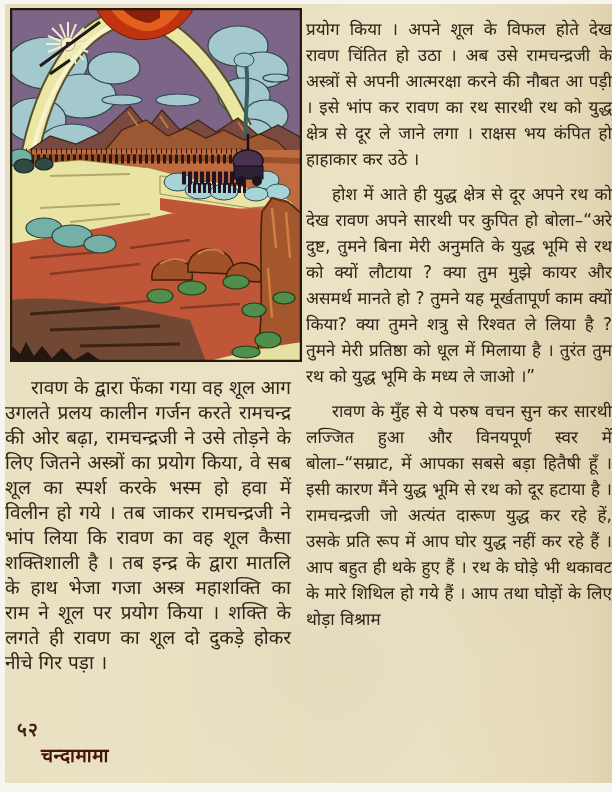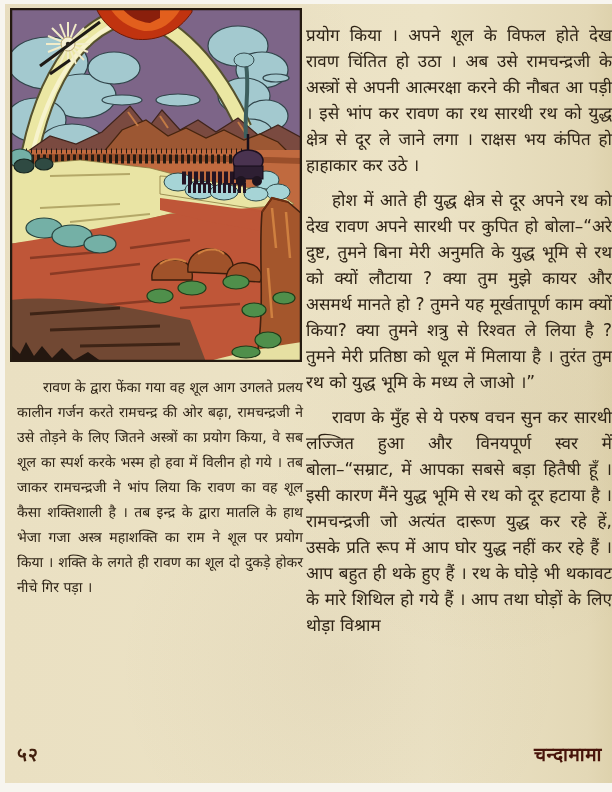--- a/index.html
+++ b/index.html
@@ -26,7 +26,7 @@
   .col p{margin:0 0 9px 0;}
   .col p.indent{text-indent:26px;}
   .right-col{
-    position:absolute;left:301px;top:18px;width:306px;
+    position:absolute;left:301px;top:12px;width:306px;
     font-size:17px;line-height:26px;
   }
   .left-col{

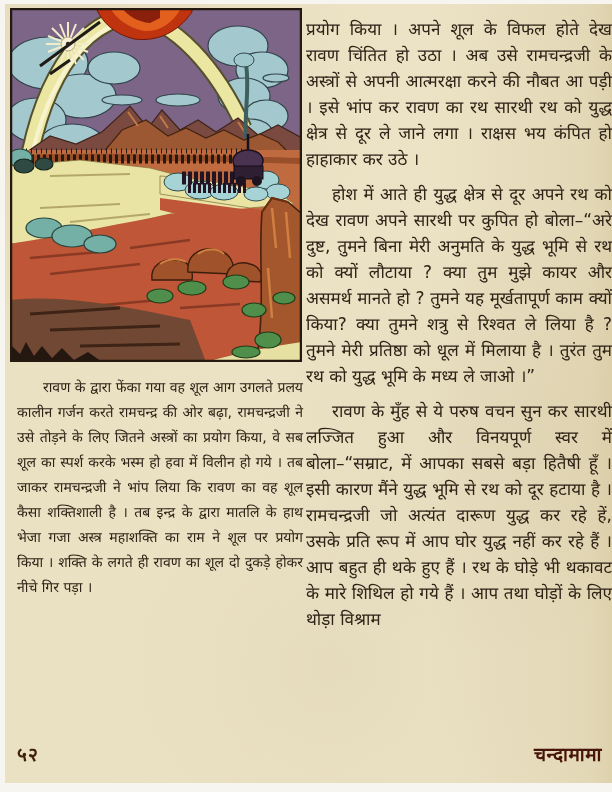--- a/index.html
+++ b/index.html
@@ -30,8 +30,8 @@
     font-size:17px;line-height:26px;
   }
   .left-col{
-    position:absolute;left:12px;top:371px;width:286px;
-    font-size:14px;line-height:25px;
+    position:absolute;left:0;top:371px;width:286px;
+    font-size:19px;line-height:25px;
   }
   .footer{
     position:absolute;left:12px;right:10px;top:736px;height:28px;

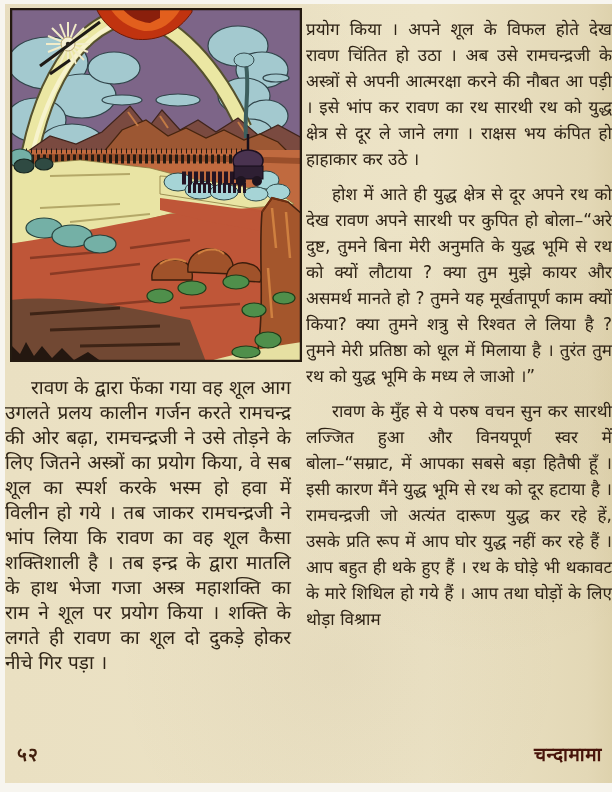--- a/index.html
+++ b/index.html
@@ -34,8 +34,8 @@
     font-size:19px;line-height:25px;
   }
   .footer{
-    position:absolute;left:12px;right:10px;top:736px;height:28px;
-    display:flex;justify-content:space-between;align-items:center;
+    position:absolute;left:12px;right:10px;top:712px;height:28px;
+    display:flex;justify-content:space-between;flex-direction:column;
   }
   .page-number{
     font-size:19px;font-weight:bold;color:#42200e;letter-spacing:1px;

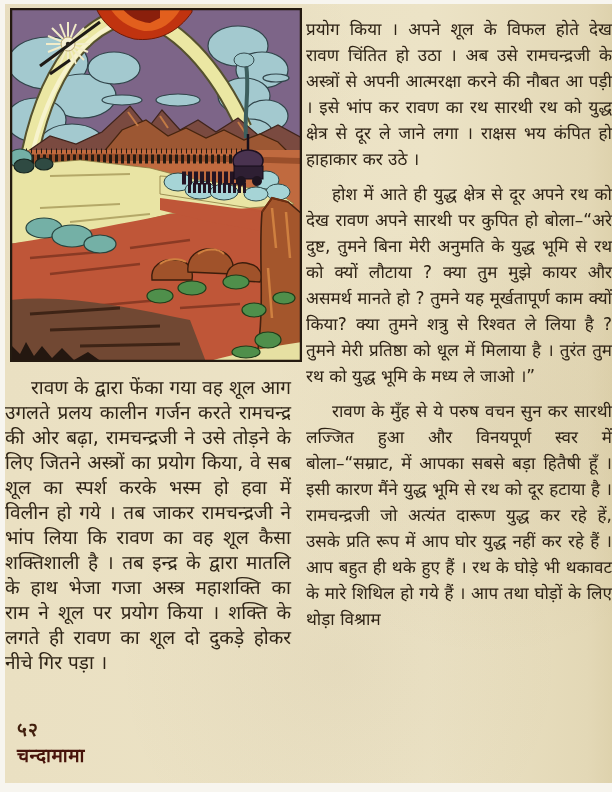--- a/index.html
+++ b/index.html
@@ -41,7 +41,7 @@
     font-size:19px;font-weight:bold;color:#42200e;letter-spacing:1px;
   }
   .magazine-title{
-    font-size:19px;font-weight:bold;color:#47130a;letter-spacing:0.5px;
+    font-size:19px;font-weight:bold;color:#47130a;letter-spacing:0.5px;margin-left:24px;
   }
 </style>
 </head>

